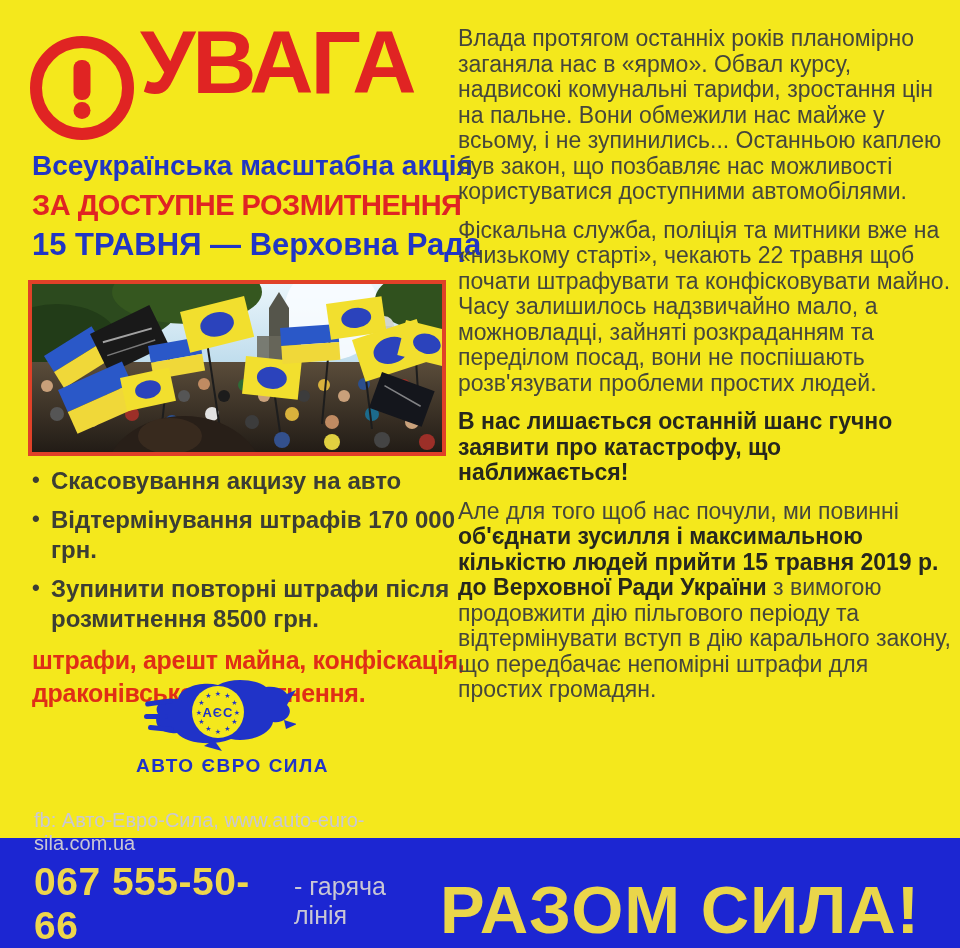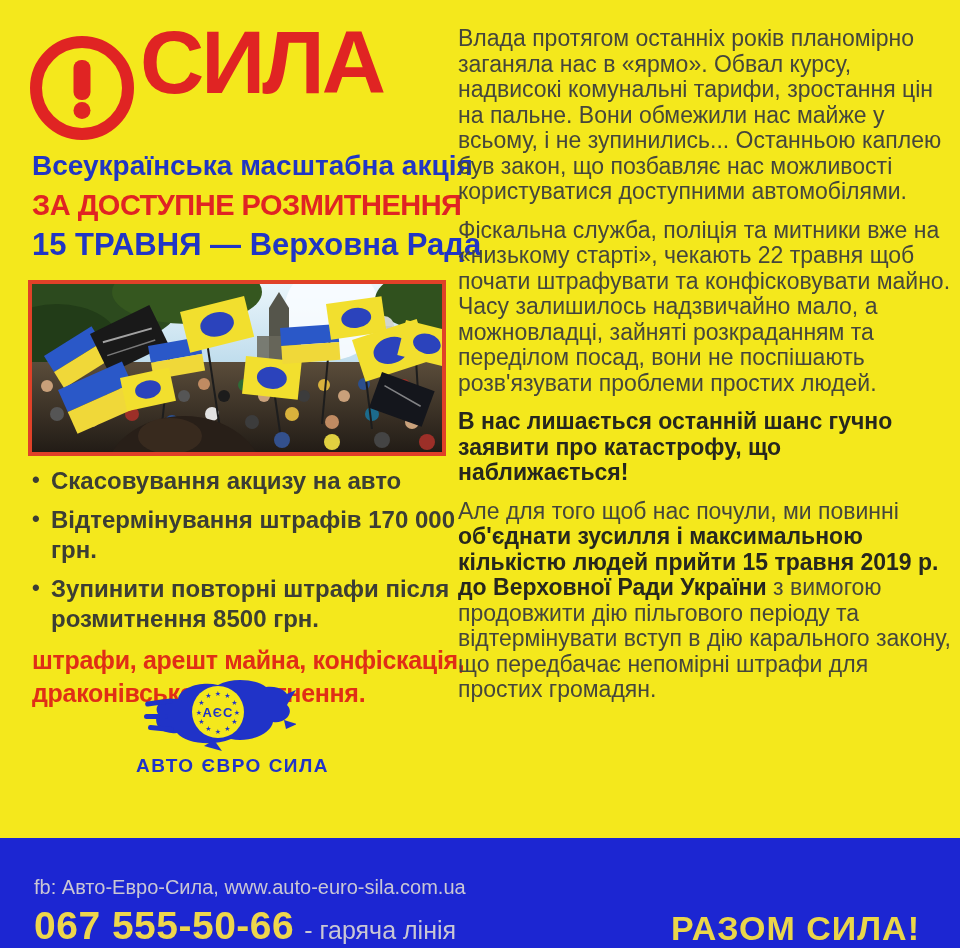--- a/index.html
+++ b/index.html
@@ -87,7 +87,7 @@
     <span class="excl-bar"></span>
     <span class="excl-dot"></span>
   </div>
-  <h1 class="poster-title">СИЛА</h1>
+  <h1 class="poster-title">УВАГА</h1>
   <div class="sub sub1">Всеукраїнська масштабна акція</div>
   <div class="sub sub2">ЗА ДОСТУПНЕ РОЗМИТНЕННЯ</div>
   <div class="sub sub3">15 ТРАВНЯ — Верховна Рада</div>

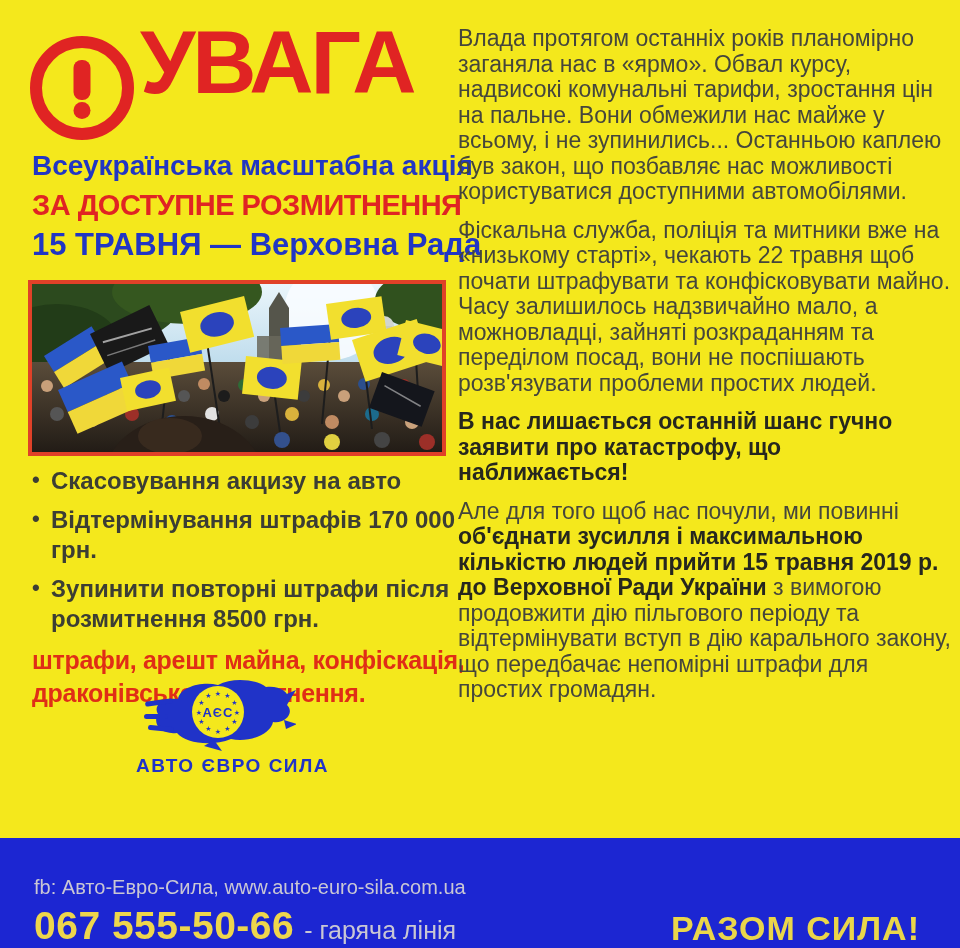--- a/index.html
+++ b/index.html
@@ -76,7 +76,7 @@
   .phone-row{display:flex; align-items:baseline;}
   .phone{font-size:39px; font-weight:bold; color:#eed64c; letter-spacing:0.5px;}
   .hotline{font-size:25px; color:#c9c7d4; margin-left:10px;}
-  .slogan{font-size:34px; font-weight:bold; color:#ead64a; letter-spacing:1px; white-space:nowrap;}
+  .slogan{font-size:67px; font-weight:bold; color:#ead64a; letter-spacing:1px; white-space:nowrap;}
 </style>
 </head>
 <body>

